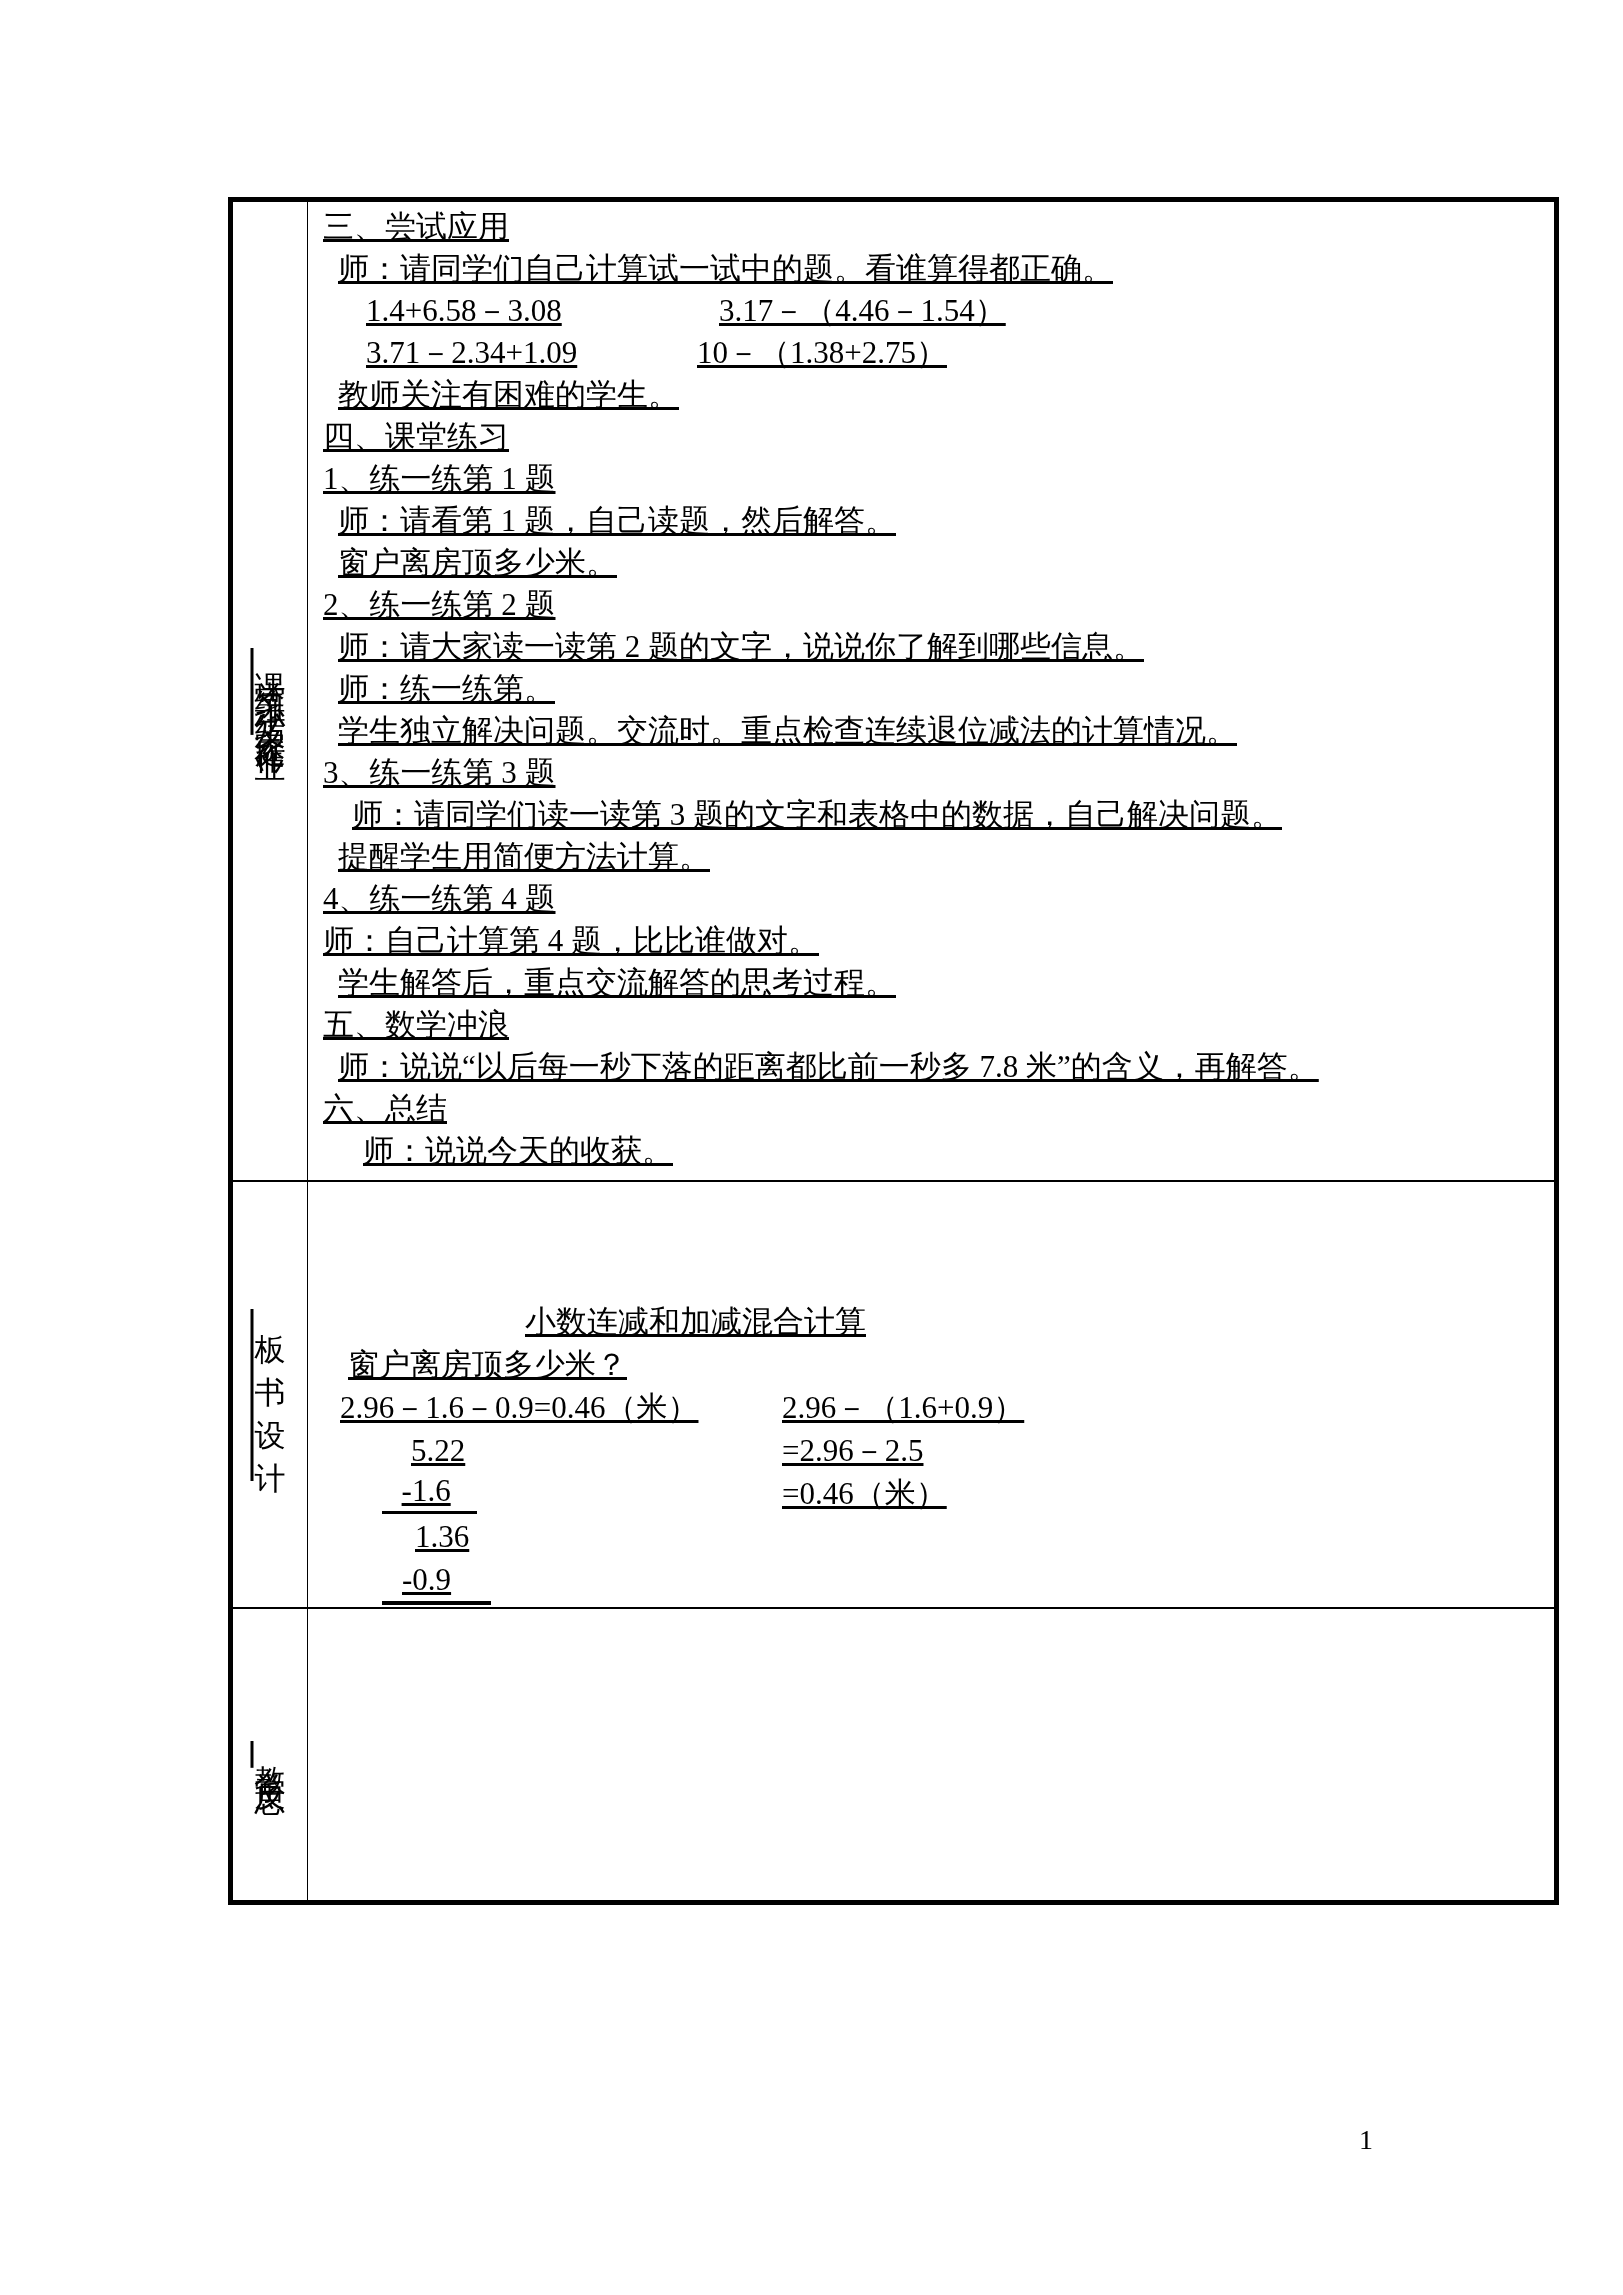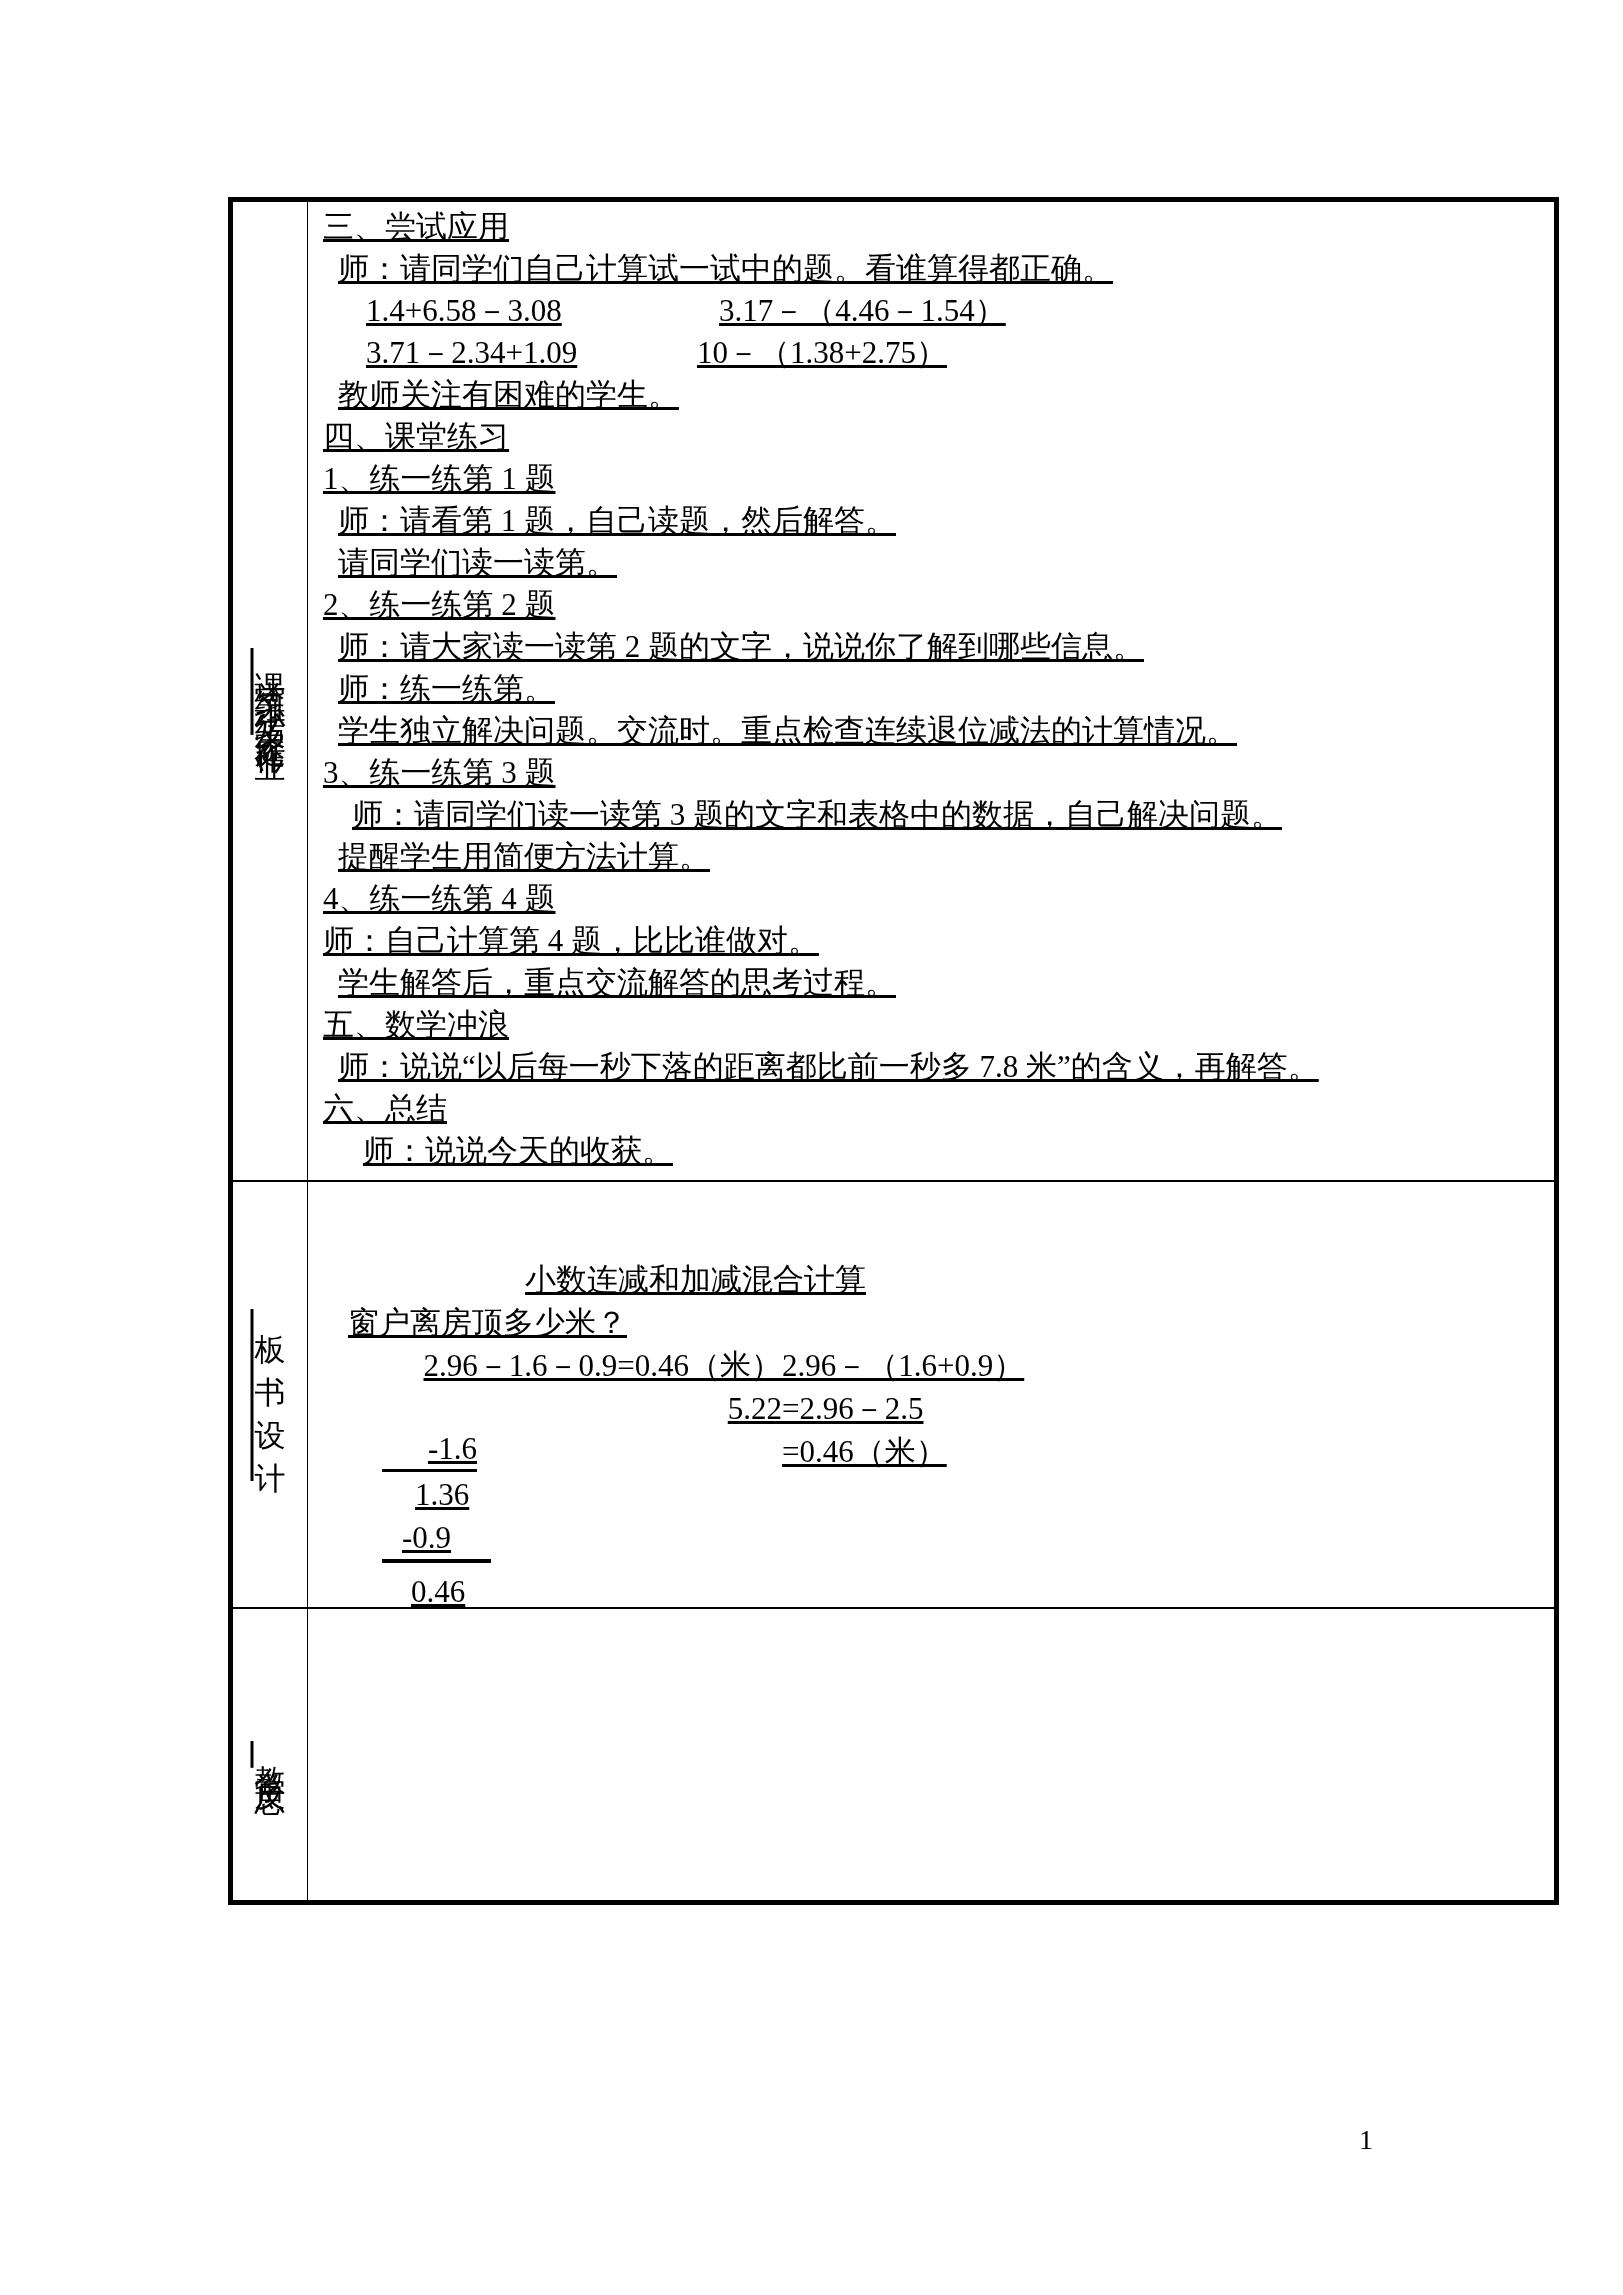--- a/index.html
+++ b/index.html
@@ -101,7 +101,7 @@
       <div class="line">四、课堂练习</div>
       <div class="line">1、练一练第 1 题</div>
       <div class="line i1">师：请看第 1 题，自己读题，然后解答。</div>
-      <div class="line i1">请同学们读一读第。</div>
+      <div class="line i1">窗户离房顶多少米。</div>
       <div class="line">2、练一练第 2 题</div>
       <div class="line i1">师：请大家读一读第 2 题的文字，说说你了解到哪些信息。</div>
       <div class="line i1">师：练一练第。</div>

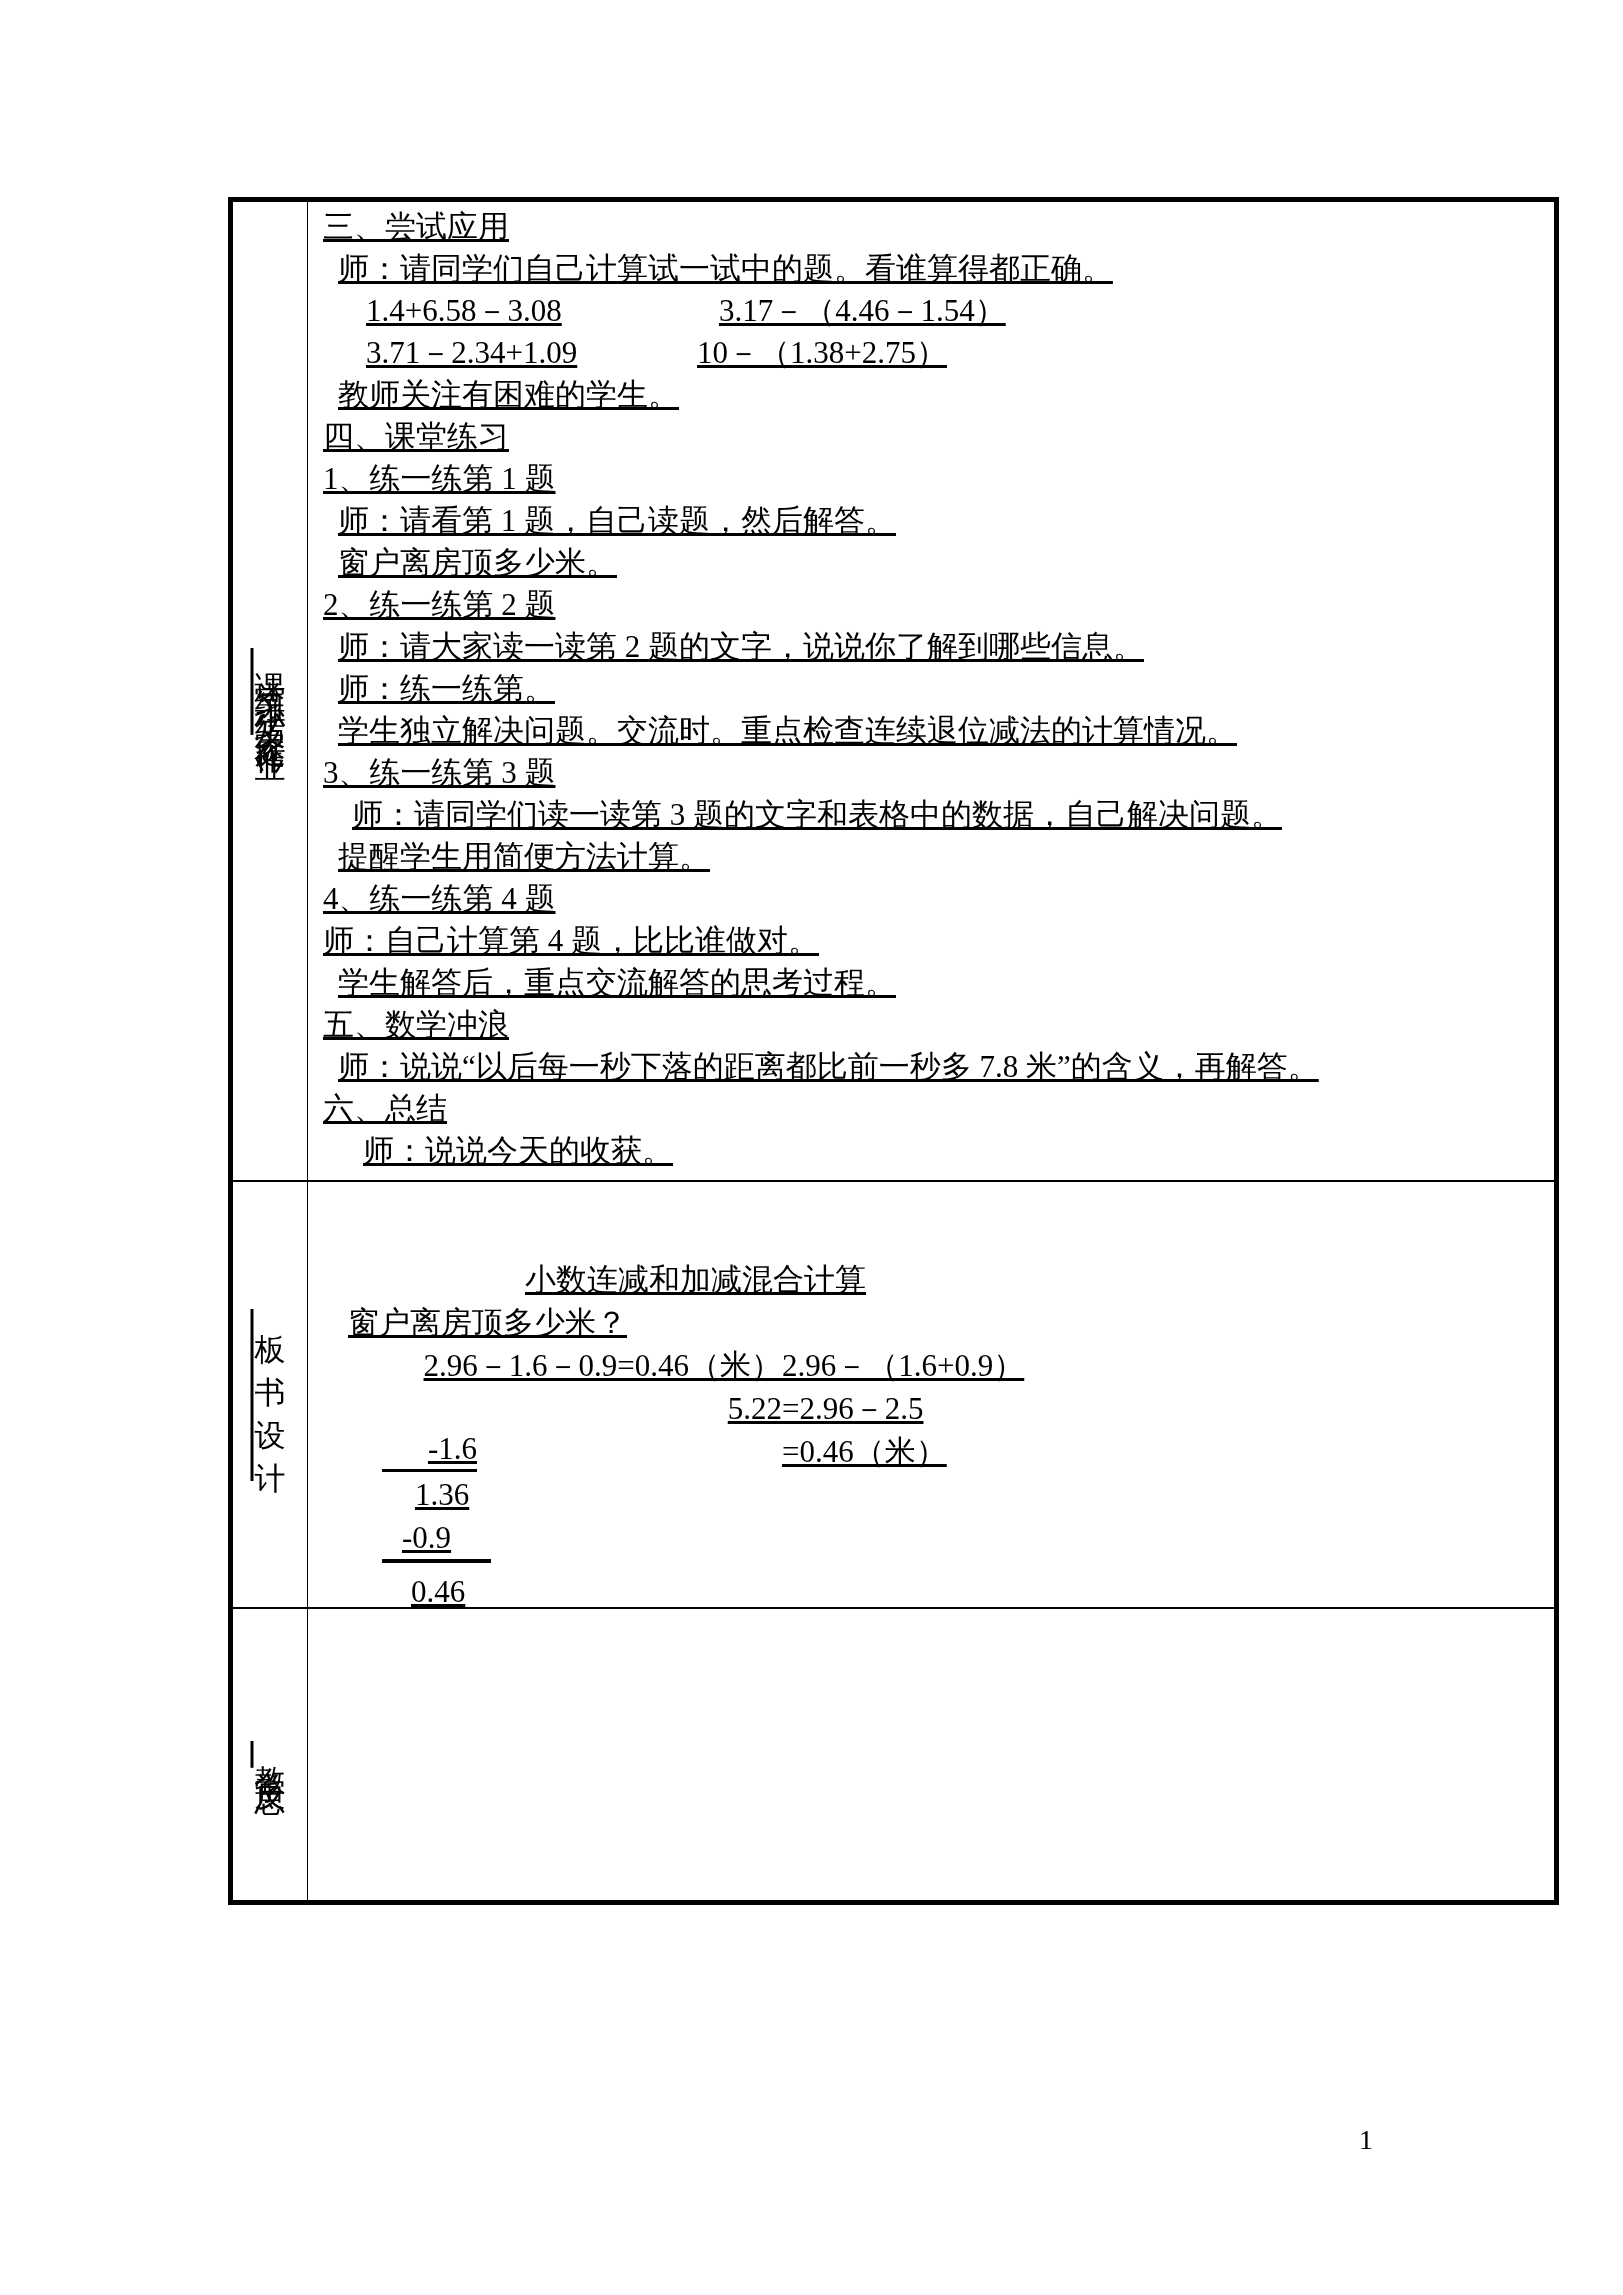--- a/index.html
+++ b/index.html
@@ -48,7 +48,7 @@
   .colA2{display:inline-block;width:331px;}
 
   
-  .r2{padding-top:76px;text-align:right;}
+  .r2{padding-top:118px;}
   .bline{
     height:43px;
     display:flex;align-items:center;

